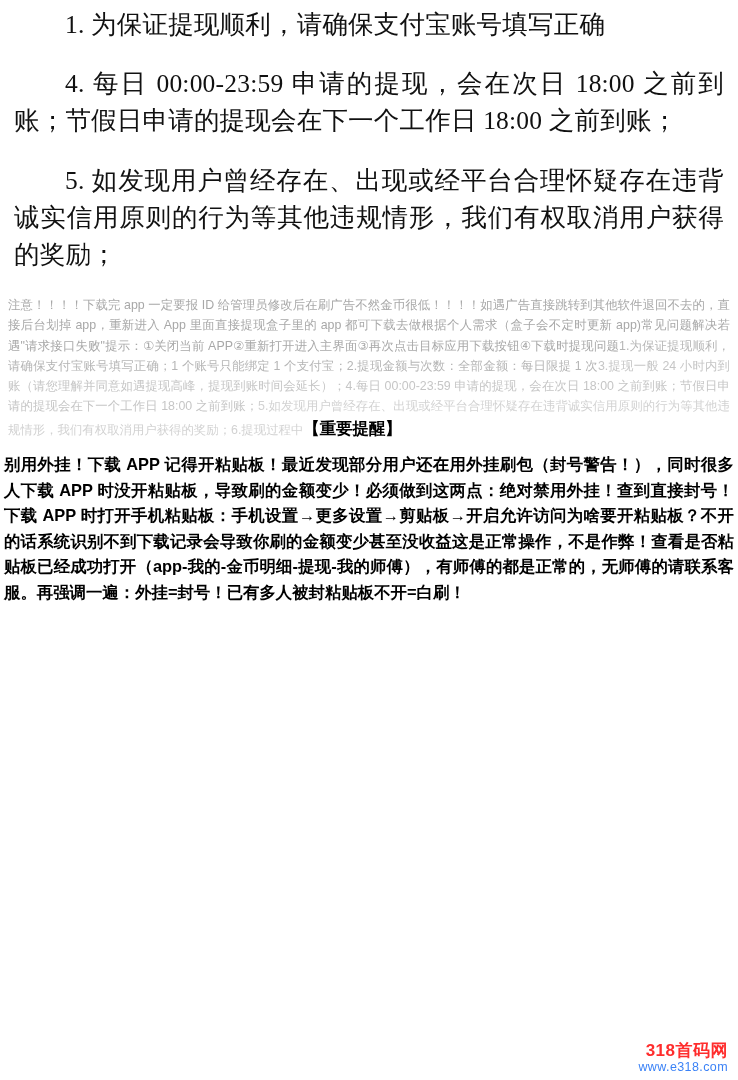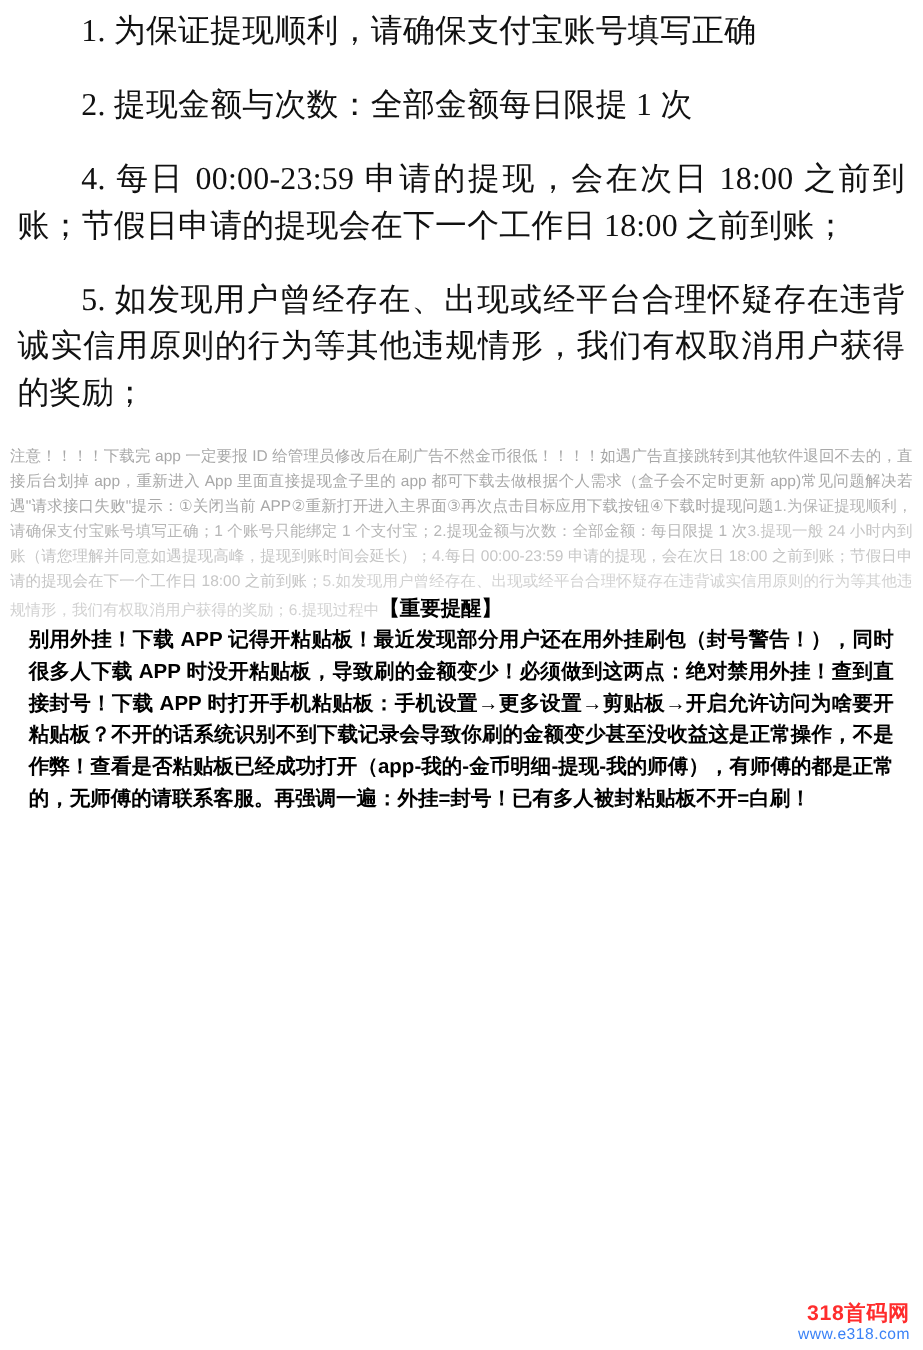--- a/index.html
+++ b/index.html
@@ -112,7 +112,6 @@
 
   <div class="rules">
     <p class="rule r1">1. 为保证提现顺利，请确保支付宝账号填写正确</p>
-    <p class="rule r2">2. 提现金额与次数：全部金额每日限提 1 次</p>
     <p class="rule r4">4. 每日 00:00-23:59 申请的提现，会在次日 18:00 之前到账；节假日申请的提现会在下一个工作日 18:00 之前到账；</p>
     <p class="rule r5">5. 如发现用户曾经存在、出现或经平台合理怀疑存在违背诚实信用原则的行为等其他违规情形，我们有权取消用户获得的奖励；</p>
   </div>

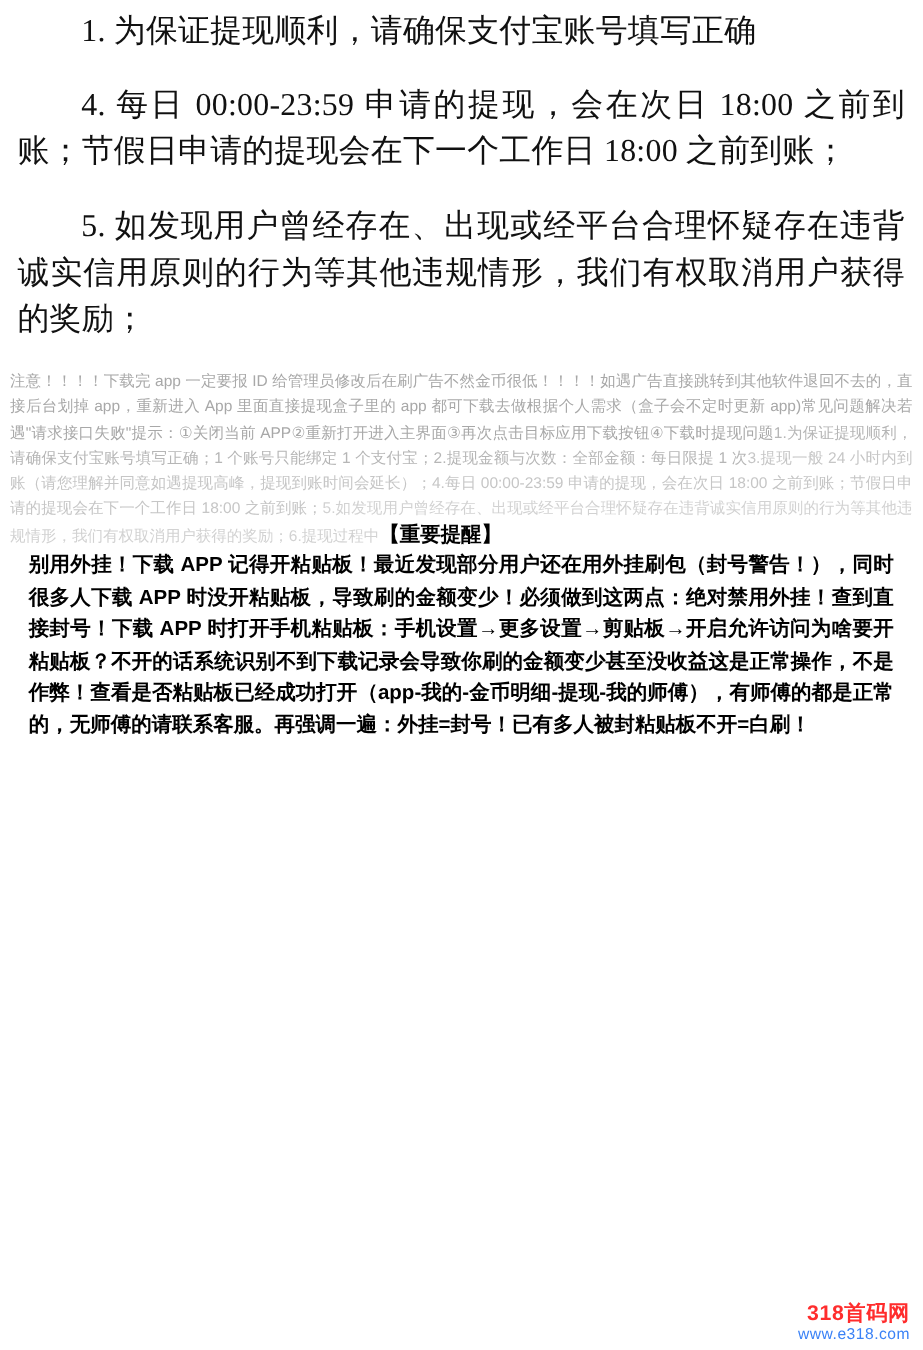--- a/index.html
+++ b/index.html
@@ -60,14 +60,14 @@
 
   
   .warning {
-    padding: 0 23px;
+    padding: 0 4px;
     font-family: "Liberation Sans", "DejaVu Sans", sans-serif;
     font-size: 16.4px;
     line-height: 1.55;
     text-align: justify;
     color: #000;
     font-weight: 700;
-    margin-top: 0px;
+    margin-top: 12px;
   }
   .warning p {
     margin: 0;

